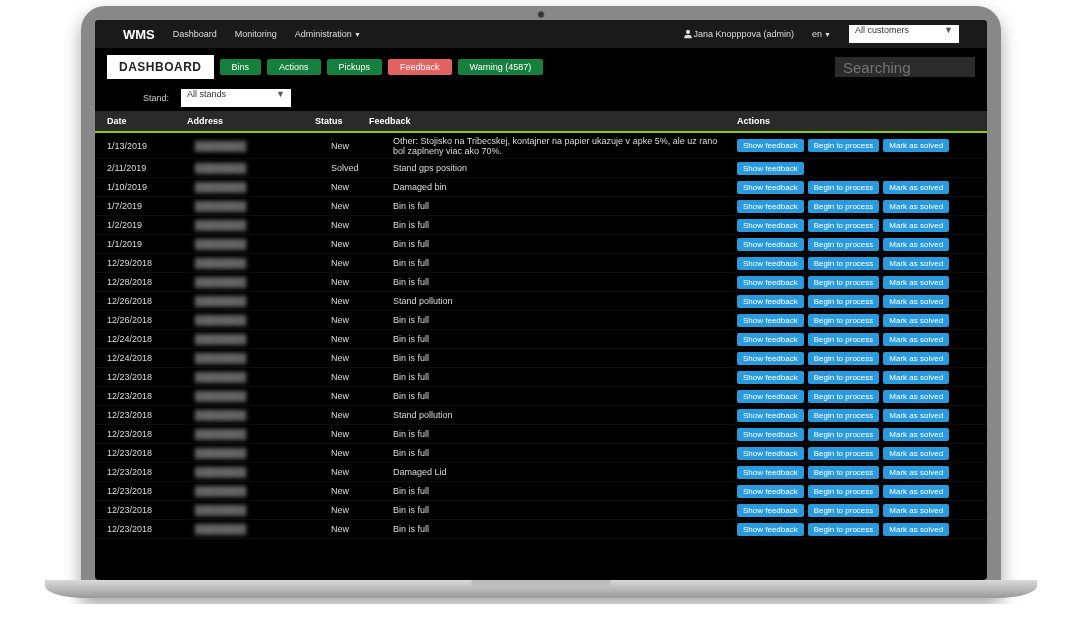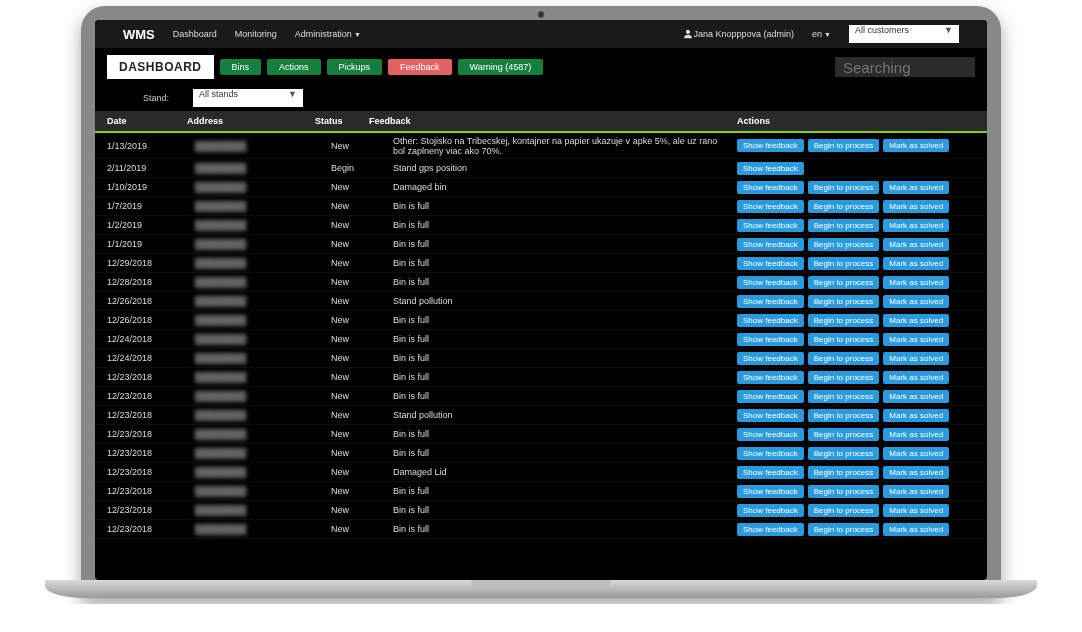--- a/index.html
+++ b/index.html
@@ -80,7 +80,7 @@
     padding:0 8px;font-size:15px;width:140px;
   }
 
-  .filterbar{padding:4px 48px;display:flex;align-items:center;gap:24px;color:#ccc;}
+  .filterbar{padding:4px 48px;display:flex;align-items:center;gap:12px;color:#ccc;}
 
   .table{flex:1;overflow:hidden;}
   .thead{

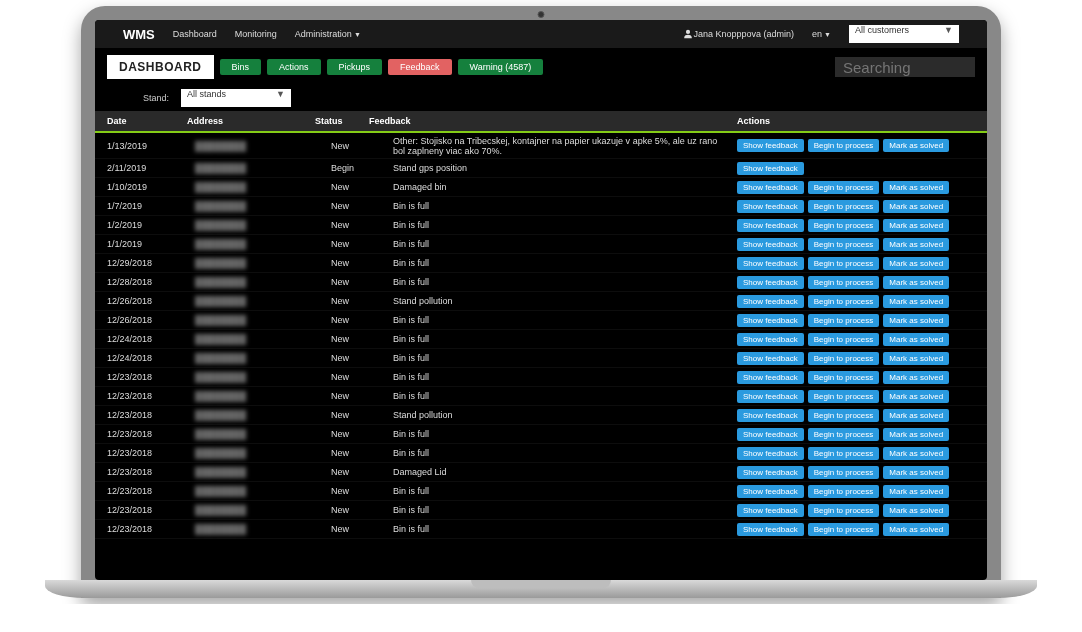--- a/index.html
+++ b/index.html
@@ -177,7 +177,7 @@
             <div class="row">
               <span class="col-date">2/11/2019</span>
               <span class="col-addr"><span class="blur">████████</span></span>
-              <span class="col-status">Begin</span>
+              <span class="col-status">Solved</span>
               <span class="col-fb">Stand gps position</span>
               <span class="col-actions"><span class="btn">Show feedback</span></span>
             </div>

